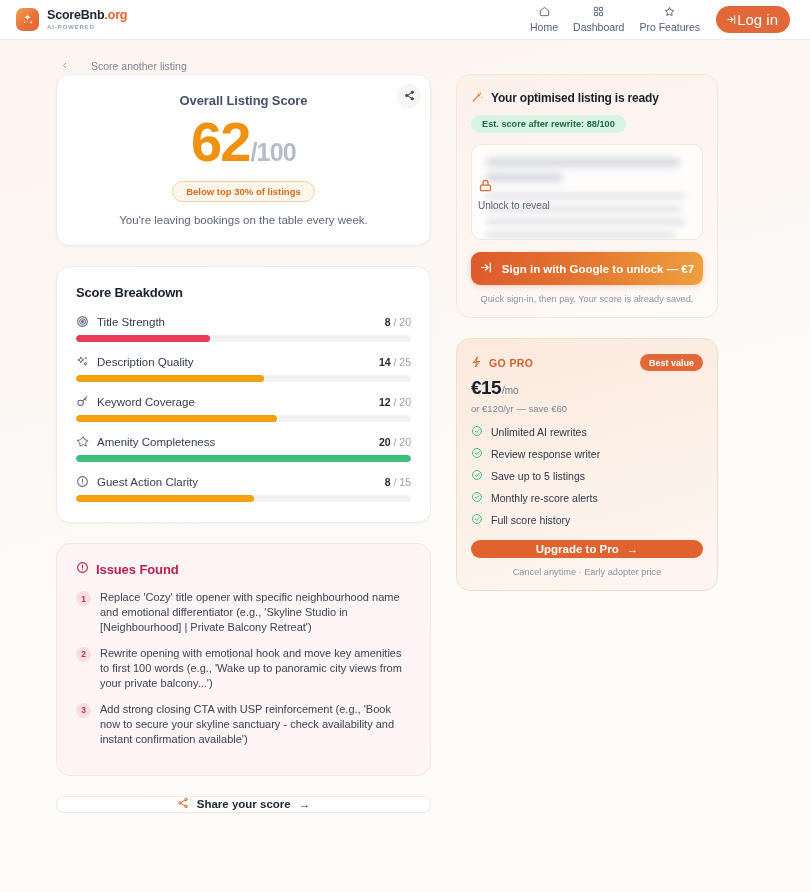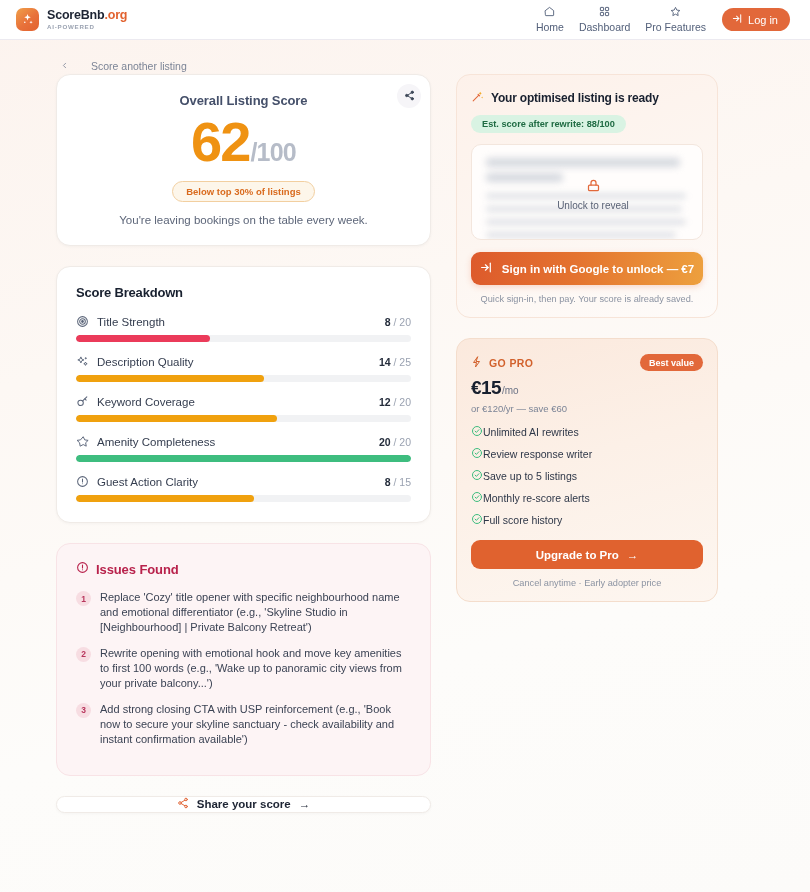--- a/index.html
+++ b/index.html
@@ -67,10 +67,10 @@
   .nav-item svg { display: block; flex: 0 0 auto; }
 
   .login-btn {
-    display: flex; align-items: center; gap: 5px;
+    display: flex; align-items: center; 
     background: #e2683a;
     color: #fff;
-    font-size: 11px;
+    font-size: 15px;
     font-weight: 500;
     border: none;
     border-radius: 40px;

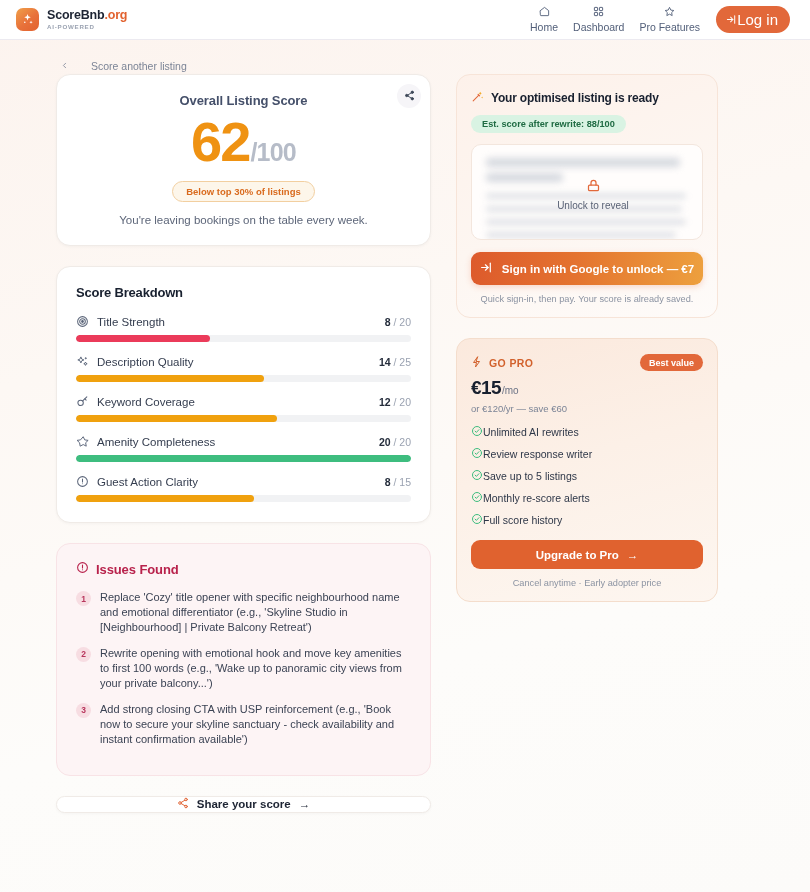--- a/index.html
+++ b/index.html
@@ -303,9 +303,9 @@
   }
   .lock-overlay {
     position: absolute;
-    left: 12px; right: 0; top: 50%;
+    left: 6px; right: 0; top: 50%;
     transform: translateY(-42%);
-    display: flex; flex-direction: column; align-items: center;
+    display: flex; flex-direction: column; align-items: flex-start;
     gap: 3px;
   }
   .lock-label { font-size: 10px; color: #5a6376; font-weight: 500; }

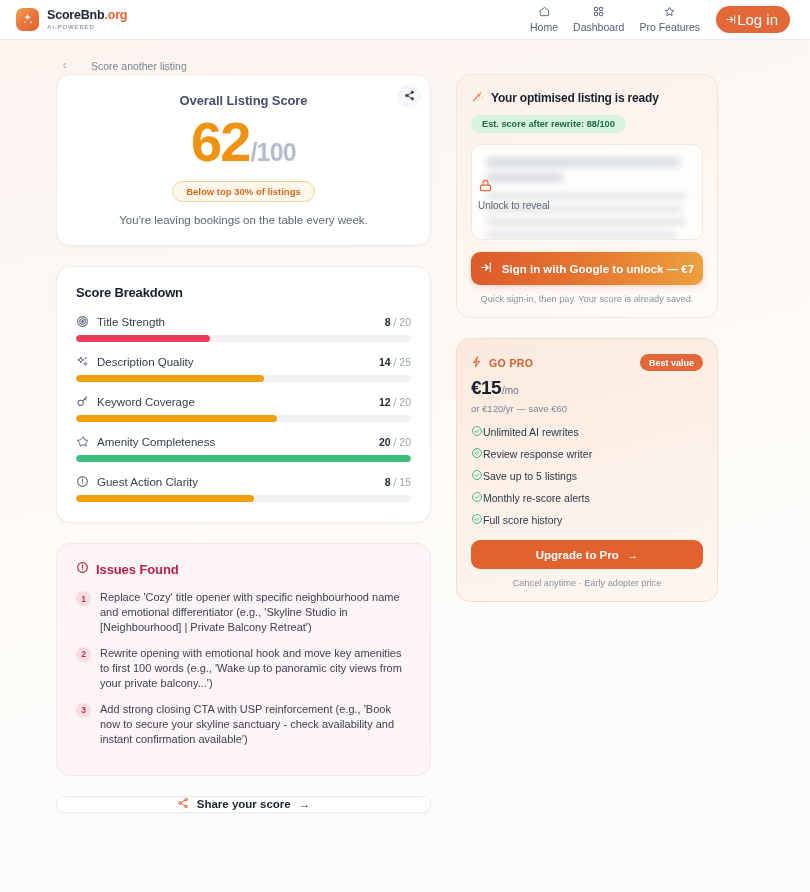--- a/index.html
+++ b/index.html
@@ -376,7 +376,7 @@
   }
   .pro-feats { margin-top: 11px; }
   .pro-feat {
-    display: flex; align-items: center; 
+    display: flex; align-items: center; gap: 8px;
     font-size: 10.5px;
     color: #2e3748;
     margin-bottom: 8px;

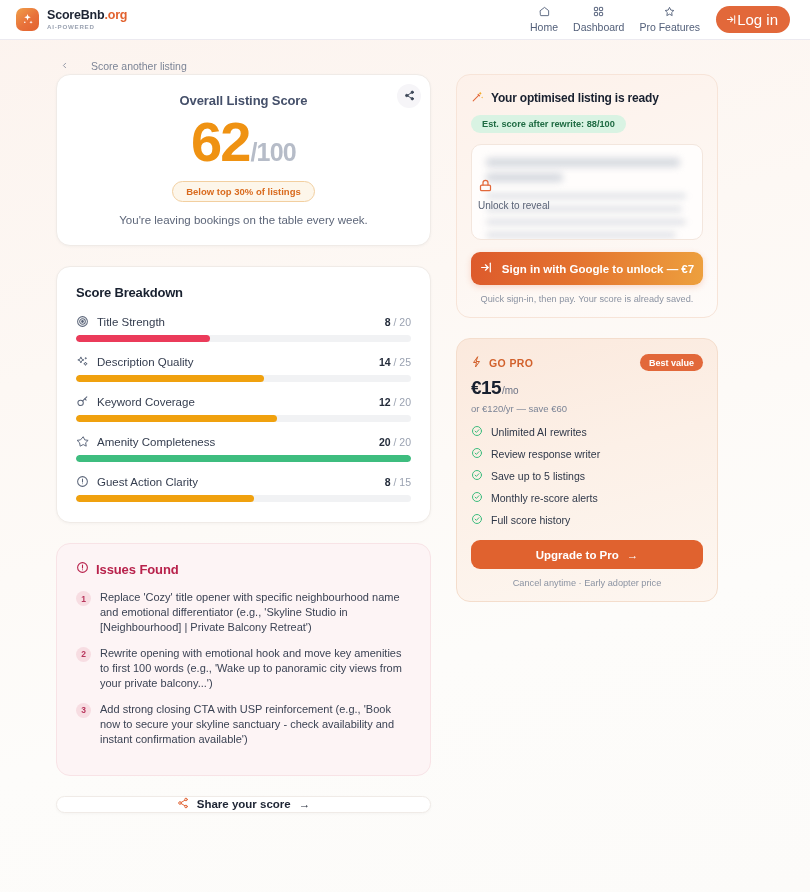--- a/index.html
+++ b/index.html
@@ -387,7 +387,7 @@
     gap: 8px;
     width: 100%;
     margin-top: 13px;
-    height: 29px;
+    height: 18px;
     border: none;
     border-radius: 9px;
     background: #e0622f;

